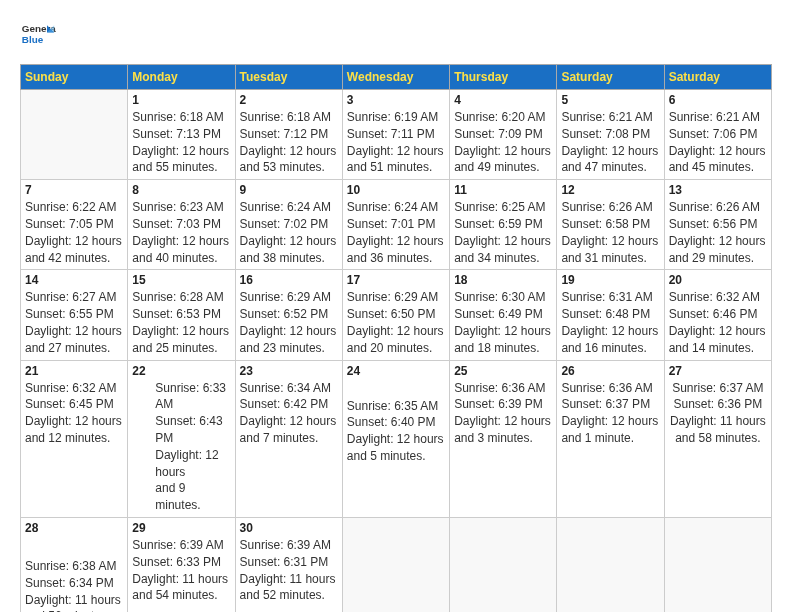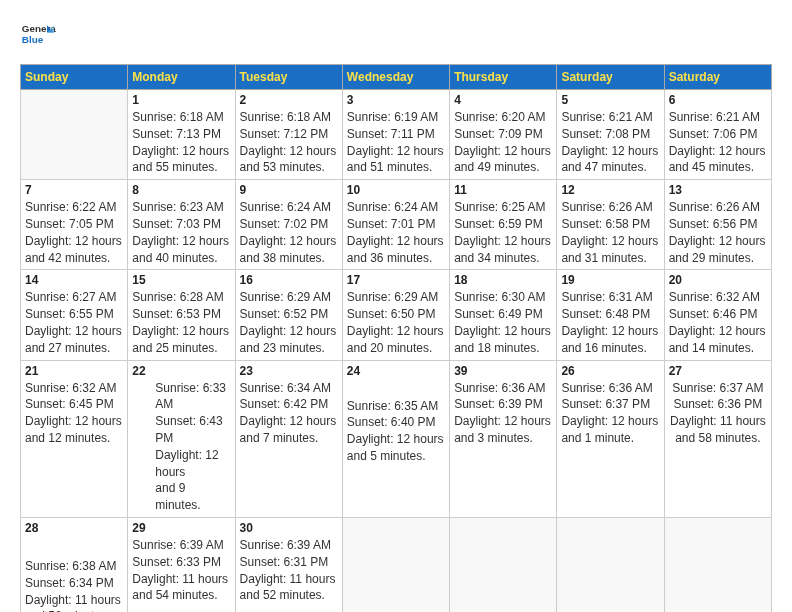--- a/index.html
+++ b/index.html
@@ -294,7 +294,7 @@
 and 5 minutes.</div>
           </td>
           <td>
-            <span class="day-number">39</span>
+            <span class="day-number">25</span>
             <div class="cell-info" style="white-space: pre-line;">Sunrise: 6:36 AM
 Sunset: 6:39 PM
 Daylight: 12 hours

